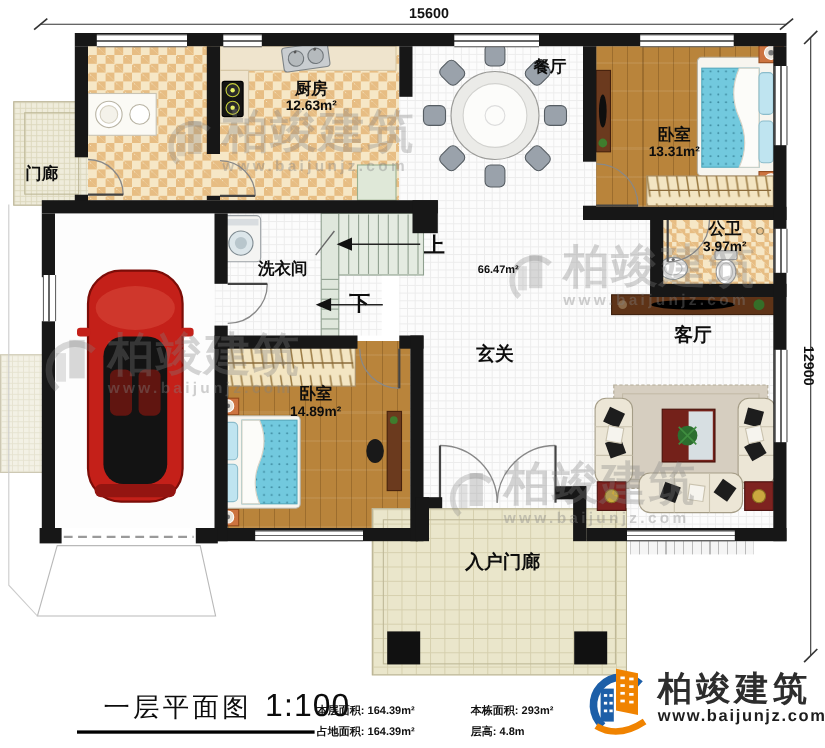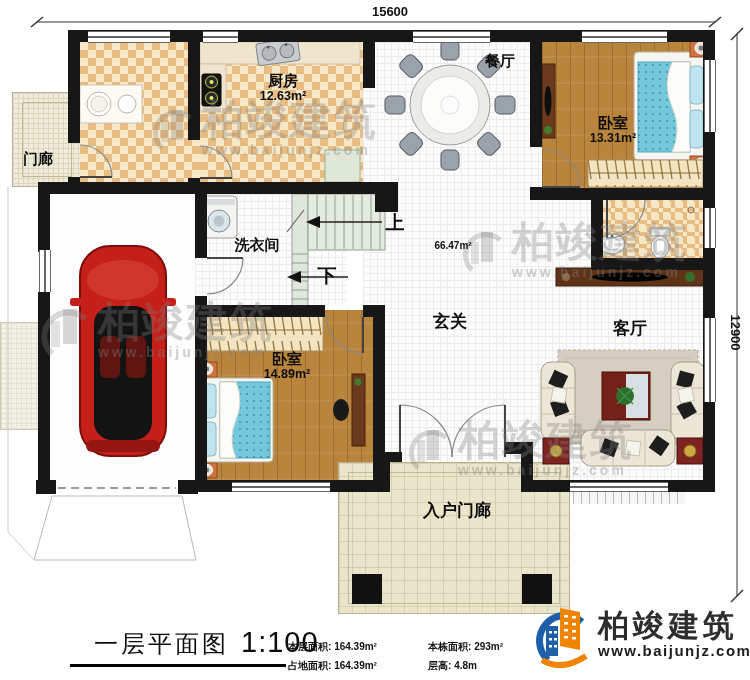--- a/index.html
+++ b/index.html
@@ -428,6 +428,10 @@
     <span class="nm">卧室</span>
     <span class="ar">13.31m²</span>
   </div>
+  <div class="lab" style="left:616px;top:200px;width:86px">
+    <span class="nm">公卫</span>
+    <span class="ar">3.97m²</span>
+  </div>
   <div class="lab" style="left:220px;top:236px;width:74px">
     <span class="nm">洗衣间</span>
   </div>

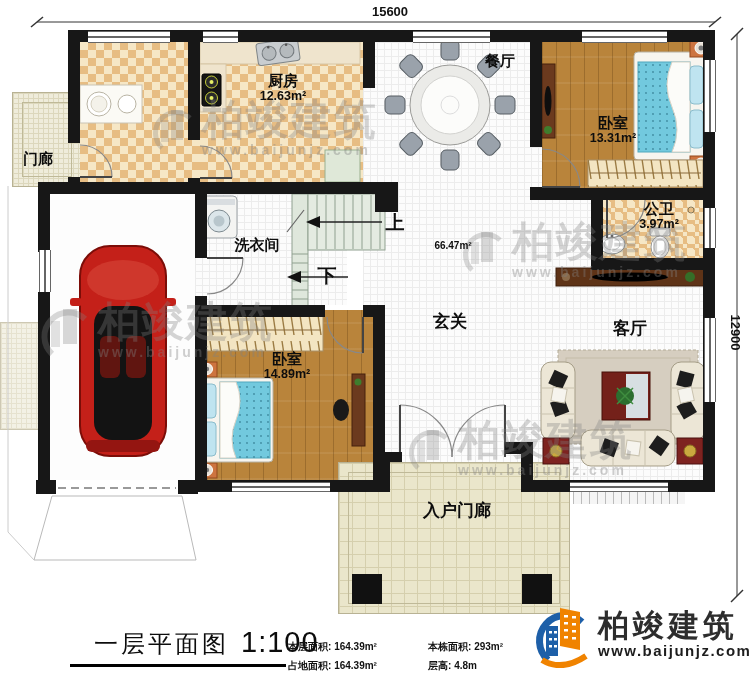--- a/index.html
+++ b/index.html
@@ -443,7 +443,7 @@
     <span class="nm">玄关</span>
   </div>
   <div class="lab" style="left:408px;top:240px;width:90px;font-size:10px">66.47m²</div>
-  <div class="lab big" style="left:598px;top:320px;width:64px">
+  <div class="lab big" style="left:598px;top:296px;width:64px">
     <span class="nm">客厅</span>
   </div>
   <div class="lab big" style="left:405px;top:502px;width:104px">

